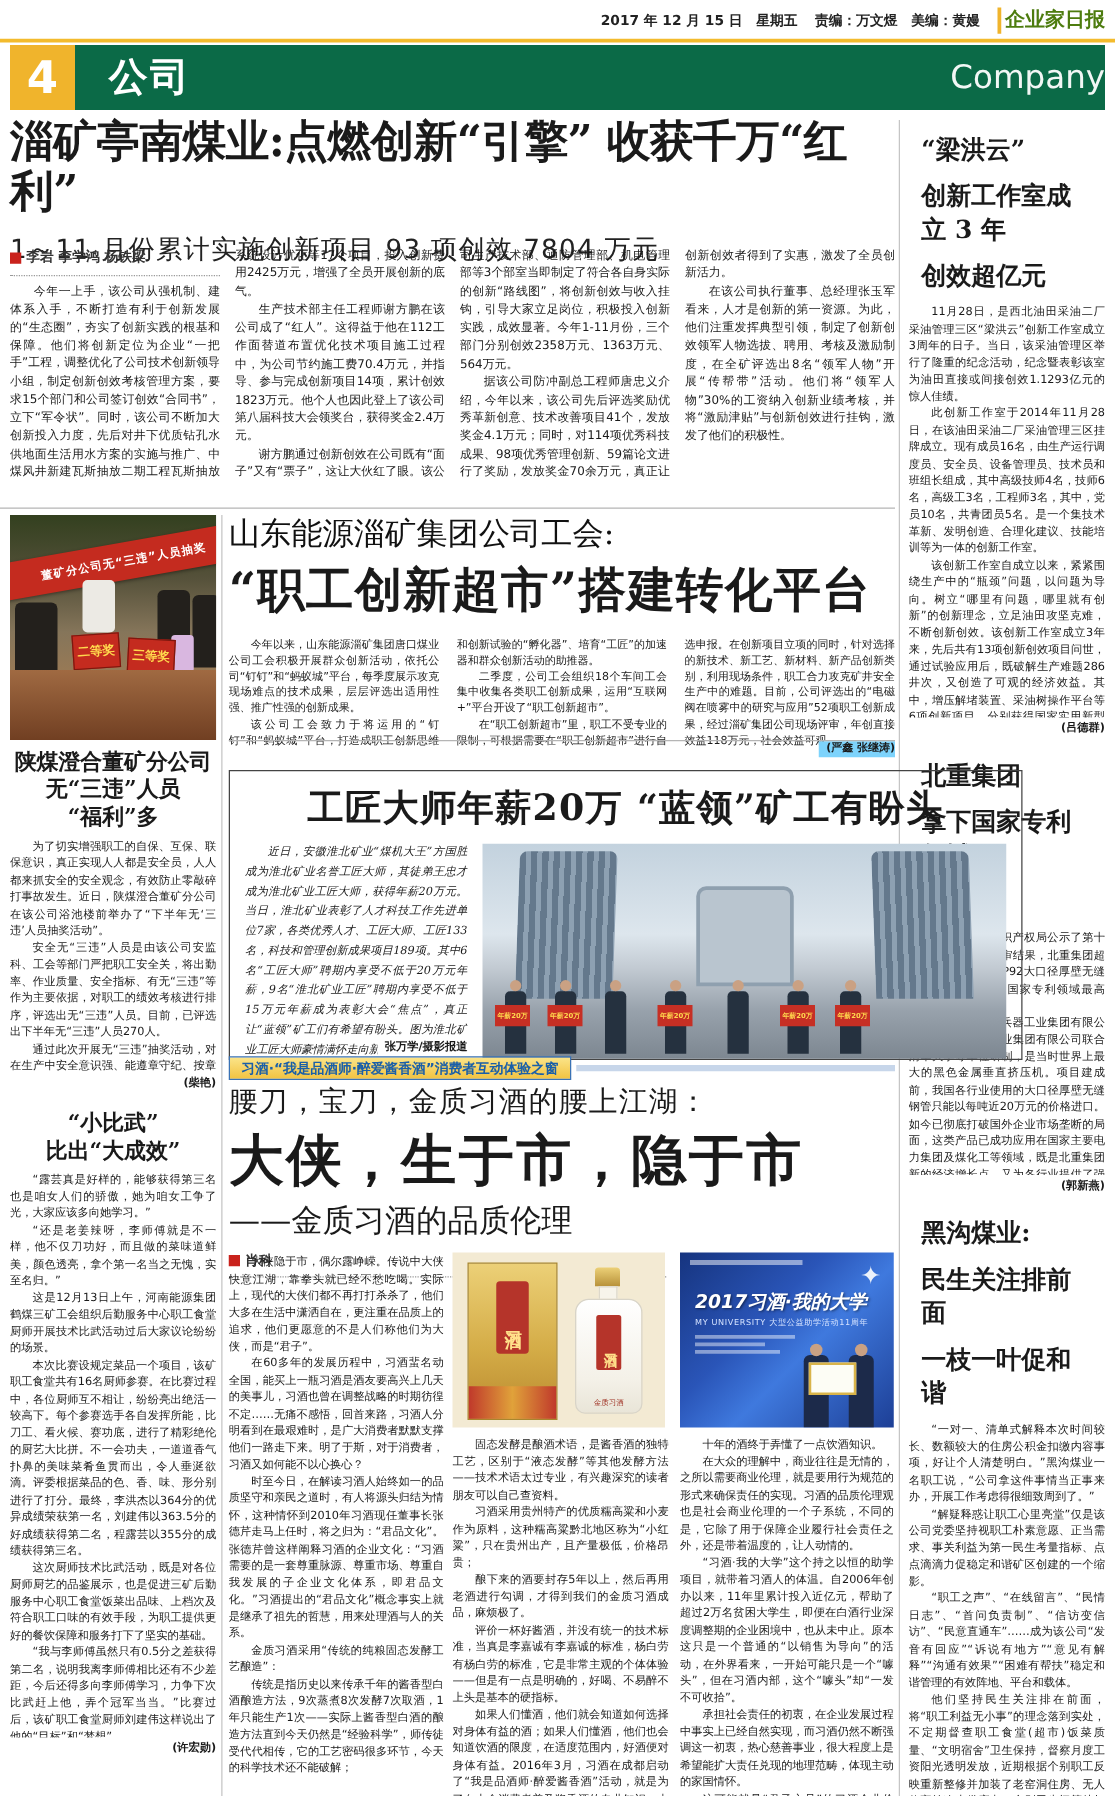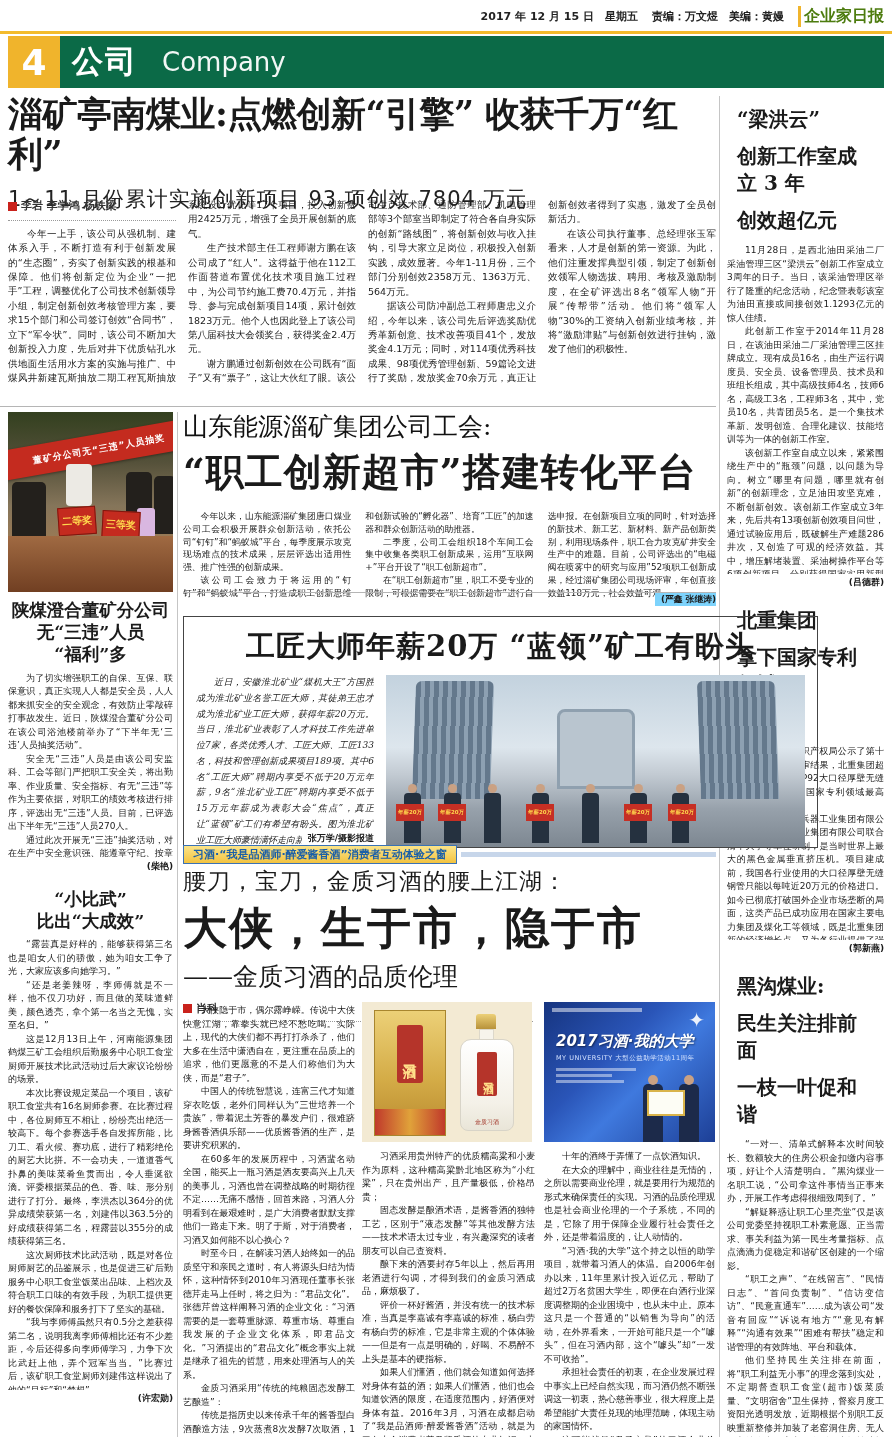--- a/index.html
+++ b/index.html
@@ -14,7 +14,7 @@
   .masthead{position:absolute;left:8px;top:36px;width:876px;height:52px;display:flex;}
   .pagenum{width:52px;background:#f0b42c;color:#fff;font-size:36px;font-weight:bold;
            display:flex;align-items:center;justify-content:center;}
-  .mast-green{flex:1;background:#0b6a47;color:#fff;display:flex;align-items:center;padding-left:12px;}
+  .mast-green{flex:1;background:#0b6a47;color:#fff;display:flex;align-items:center;padding-left:27px;justify-content:space-between;}
   .mast-cn{font-size:31px;font-weight:bold;letter-spacing:2px;}
   .mast-en{font-size:26px;font-weight:400;margin-left:24px;opacity:.95;}
   .art-paras p{margin:0;text-indent:2em;text-align:justify;}

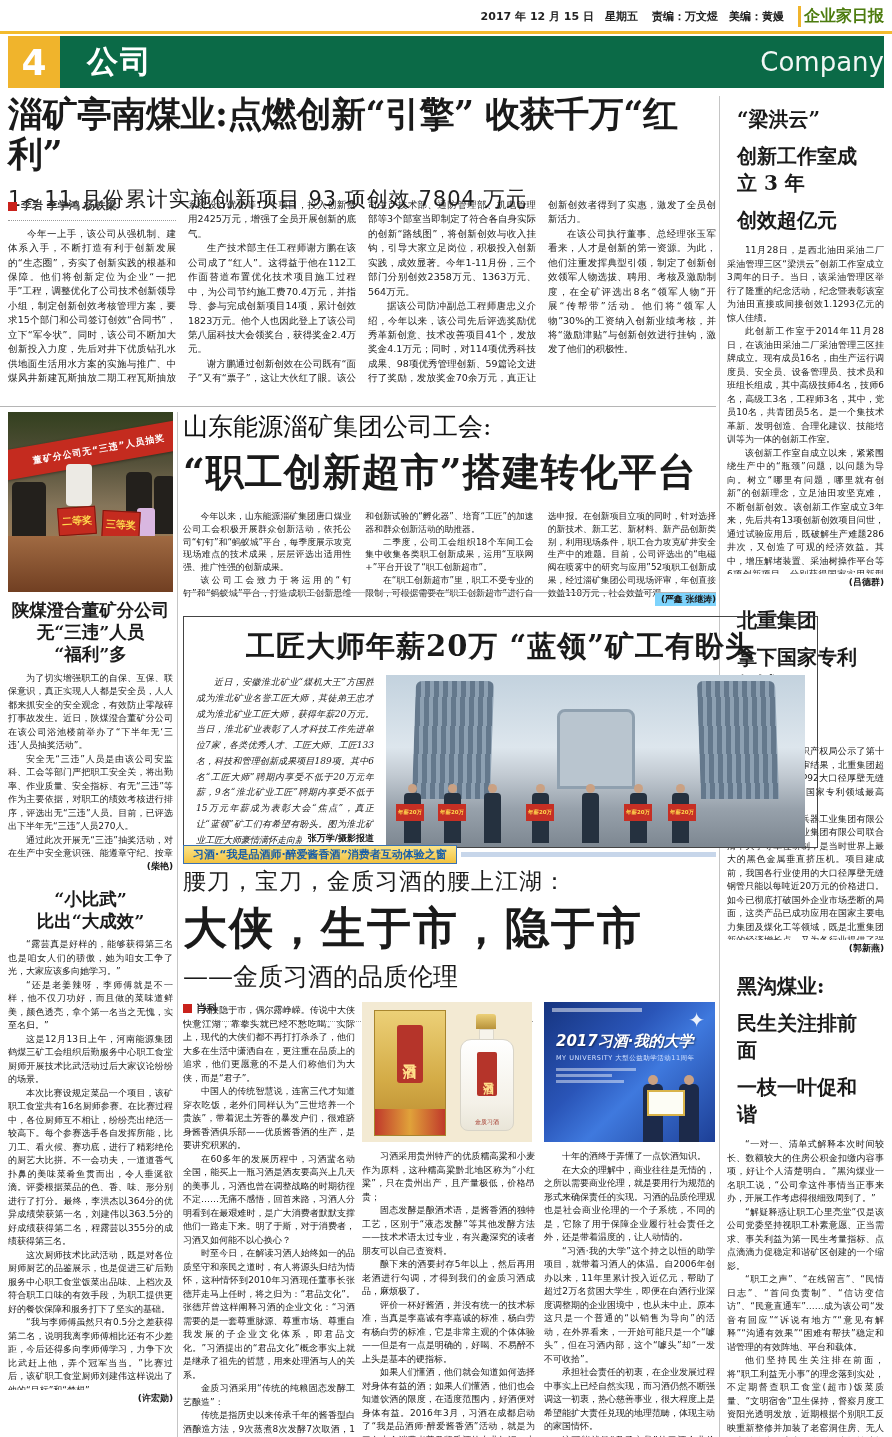--- a/index.html
+++ b/index.html
@@ -328,7 +328,6 @@
 
   <div class="xj-col xj-col1 art-paras">
       <p>大侠隐于市，偶尔露峥嵘。传说中大侠快意江湖，靠拳头就已经不愁吃喝。实际上，现代的大侠们都不再打打杀杀了，他们大多在生活中潇洒自在，更注重在品质上的追求，他们更愿意的不是人们称他们为大侠，而是“君子”。</p>
-      <p>中国人的传统智慧说，连富三代才知道穿衣吃饭，老外们同样认为“三世培养一个贵族”，带着泥土芳香的暴发户们，很难跻身酱香酒俱乐部——优质酱香酒的生产，是要讲究积累的。</p>
       <p>在60多年的发展历程中，习酒蜚名动全国，能买上一瓶习酒是酒友要高兴上几天的美事儿，习酒也曾在调整战略的时期彷徨不定……无痛不感悟，回首来路，习酒人分明看到在最艰难时，是广大消费者默默支撑他们一路走下来。明了于斯，对于消费者，习酒又如何能不以心换心？</p>
       <p>时至今日，在解读习酒人始终如一的品质坚守和亲民之道时，有人将源头归结为情怀，这种情怀到2010年习酒现任董事长张德芹走马上任时，将之归为：“君品文化”。张德芹曾这样阐释习酒的企业文化：“习酒需要的是一套尊重脉源、尊重市场、尊重自我发展的子企业文化体系，即君品文化。”习酒提出的“君品文化”概念事实上就是继承了祖先的哲慧，用来处理酒与人的关系。</p>
       <p>金质习酒采用“传统的纯粮固态发酵工艺酿造”：</p>

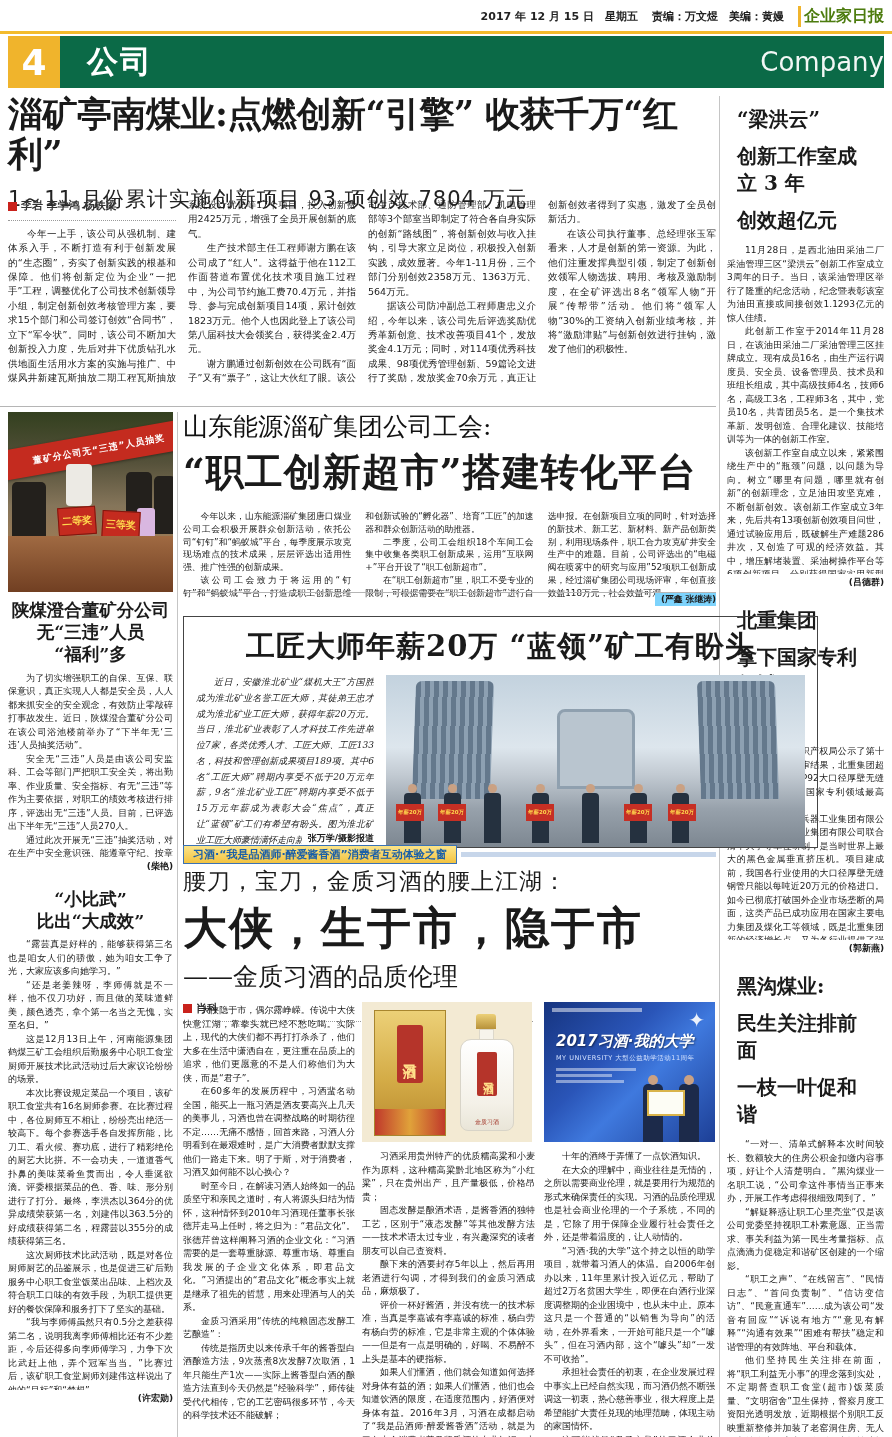--- a/index.html
+++ b/index.html
@@ -334,8 +334,8 @@
       <p>传统是指历史以来传承千年的酱香型白酒酿造方法，9次蒸煮8次发酵7次取酒，1年只能生产1次——实际上酱香型白酒的酿造方法直到今天仍然是“经验科学”，师传徒受代代相传，它的工艺密码很多环节，今天的科学技术还不能破解；</p>
     </div>
   <div class="xj-col xj-col2 art-paras">
+      <p>固态发酵是酿酒术语，是酱香酒的独特工艺，区别于“液态发酵”等其他发酵方法——技术术语太过专业，有兴趣深究的读者朋友可以自己查资料。</p>
       <p>习酒采用贵州特产的优质糯高粱和小麦作为原料，这种糯高粱黔北地区称为“小红粱”，只在贵州出产，且产量极低，价格昂贵；</p>
-      <p>固态发酵是酿酒术语，是酱香酒的独特工艺，区别于“液态发酵”等其他发酵方法——技术术语太过专业，有兴趣深究的读者朋友可以自己查资料。</p>
       <p>酿下来的酒要封存5年以上，然后再用老酒进行勾调，才得到我们的金质习酒成品，麻烦极了。</p>
       <p>评价一杯好酱酒，并没有统一的技术标准，当真是李嘉诚有李嘉诚的标准，杨白劳有杨白劳的标准，它是非常主观的个体体验——但是有一点是明确的，好喝、不易醉不上头是基本的硬指标。</p>
       <p>如果人们懂酒，他们就会知道如何选择对身体有益的酒；如果人们懂酒，他们也会知道饮酒的限度，在适度范围内，好酒便对身体有益。2016年3月，习酒在成都启动了“我是品酒师·醉爱酱香酒”活动，就是为了向大众消费者普及酱香酒的专业知识。由于把知识性、趣味性、互动性合于一体，活动深受消费者和经销商欢迎，今年已经举办了200场左右，参与人数达到四五万人很多人去过之后说，喝了几</p>

